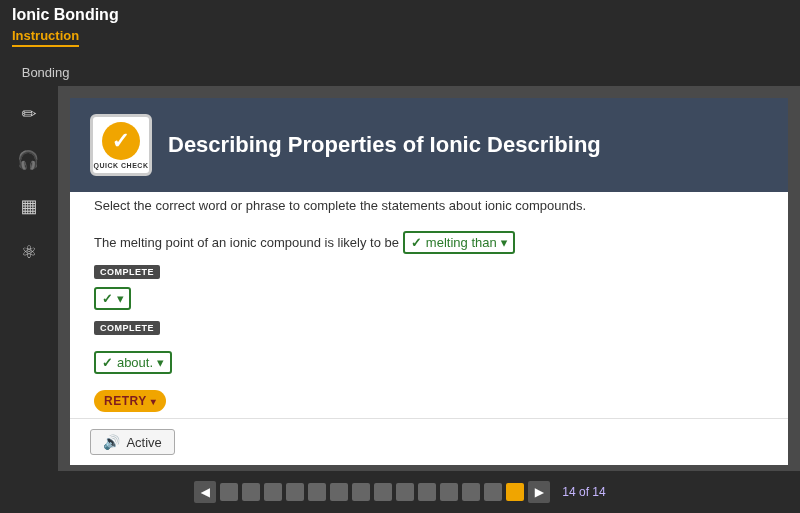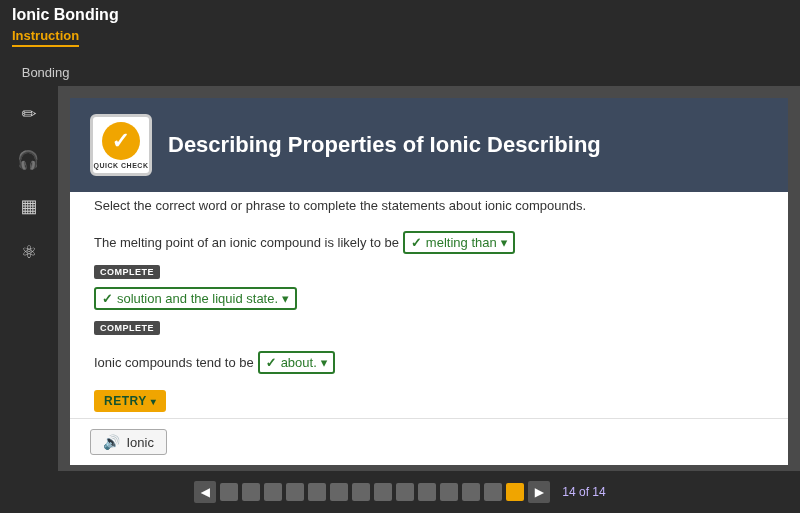--- a/index.html
+++ b/index.html
@@ -323,7 +323,6 @@
         <div class="statement-row">
           <span class="dropdown-correct">
             <span class="check">✓</span>
-            <span>solution and the liquid state.</span>
             <span>▾</span>
           </span>
         </div>

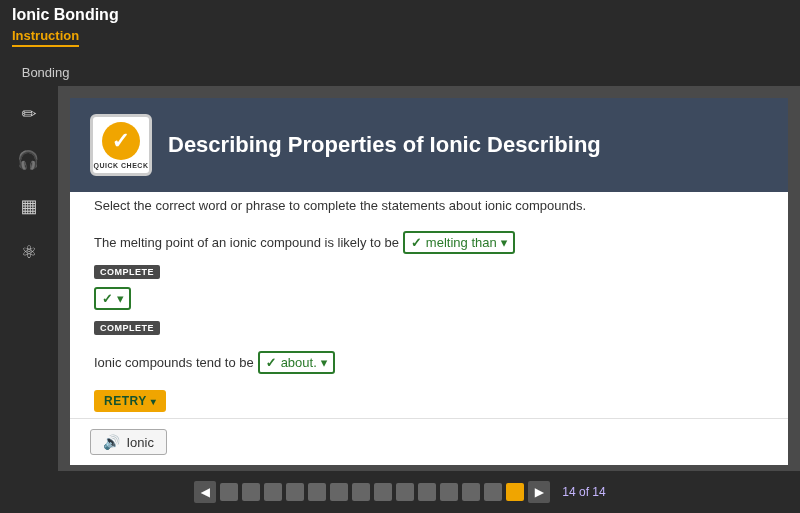--- a/index.html
+++ b/index.html
@@ -334,7 +334,6 @@
 
         
         <div class="statement-row">
-          <span>Ionic compounds tend to be</span>
           <span class="dropdown-correct">
             <span class="check">✓</span>
             <span>about.</span>

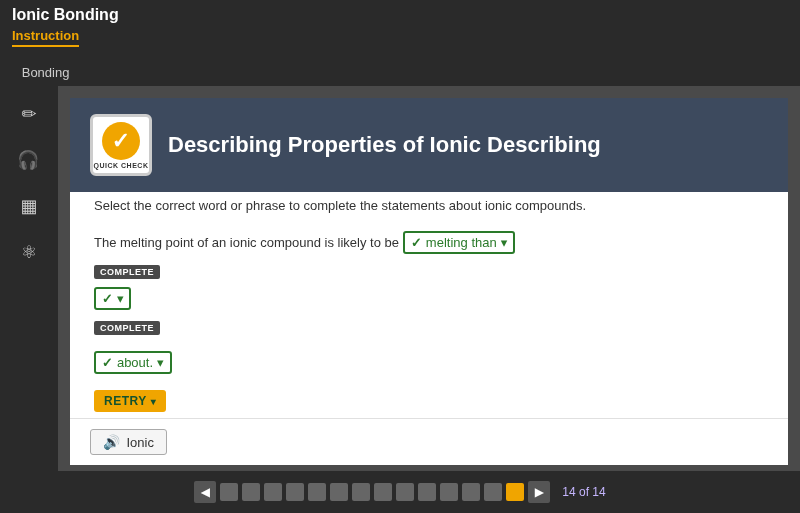--- a/index.html
+++ b/index.html
@@ -194,11 +194,11 @@
       align-items: center;
       gap: 4px;
       background: #f0a500;
-      color: #14532d;
+      color: #7f1d1d;
       font-size: 12px;
       font-weight: bold;
       padding: 4px 10px;
-      border-radius: 3px;
+      border-radius: 11px;
       cursor: pointer;
       margin-top: 8px;
       border: none;

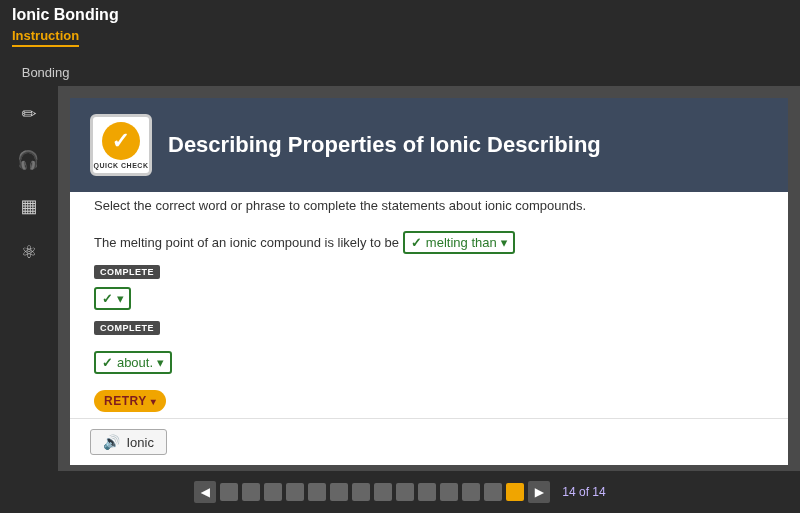--- a/index.html
+++ b/index.html
@@ -351,7 +351,7 @@
       <div class="card-footer">
         <button class="intro-btn">
           <span class="speaker-icon">🔊</span>
-          <span>Ionic</span>
+          <span>Active</span>
         </button>
       </div>
 

